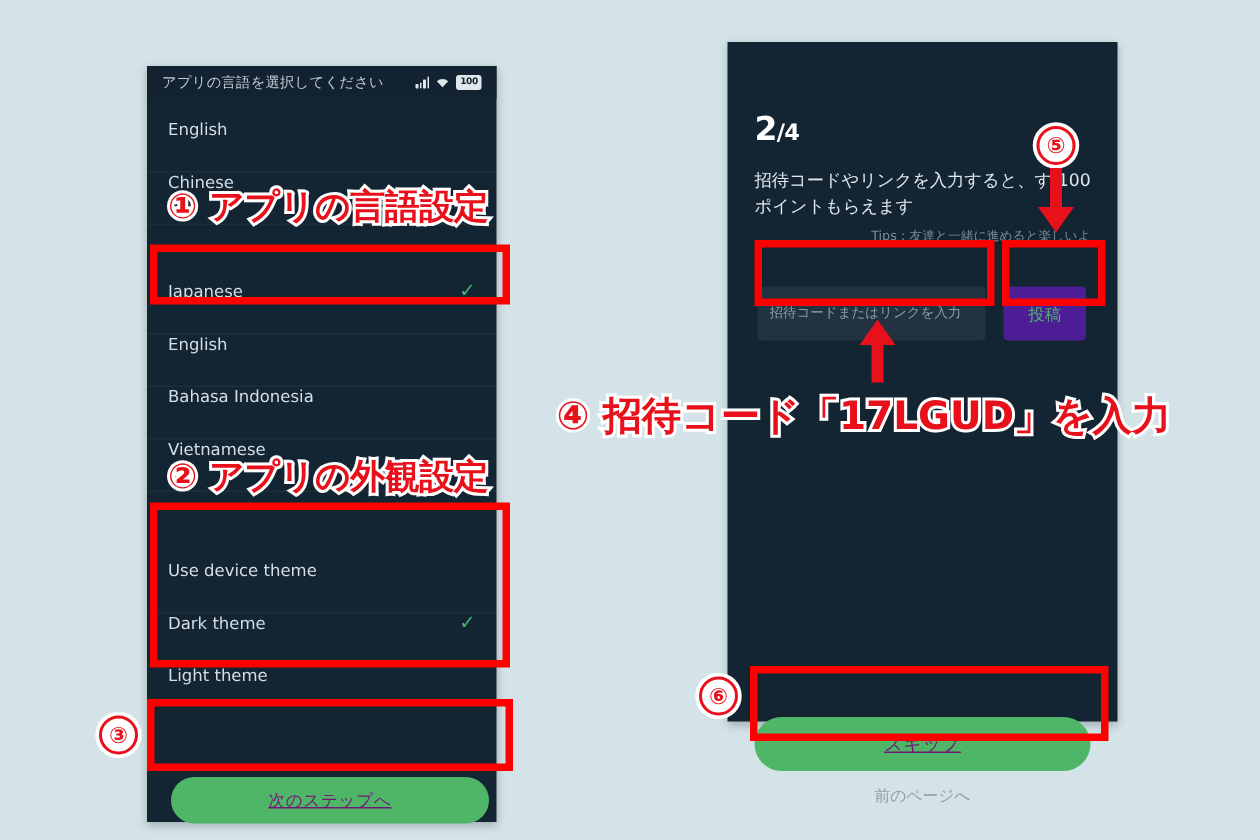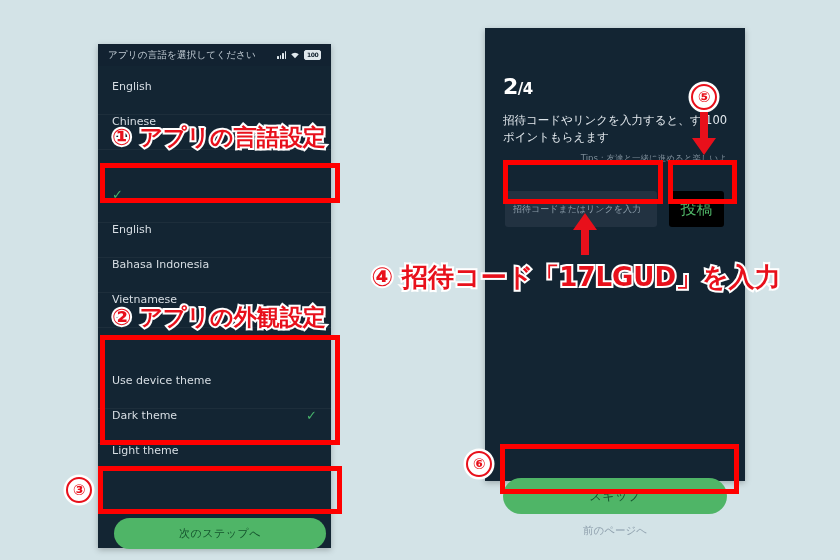--- a/index.html
+++ b/index.html
@@ -183,6 +183,7 @@
         <span class="label">Chinese</span>
       </div>
       <div class="row" style="margin-top:38px;">
+        <span class="label">Japanese</span>
         <span class="check">✓</span>
       </div>
       <div class="row">

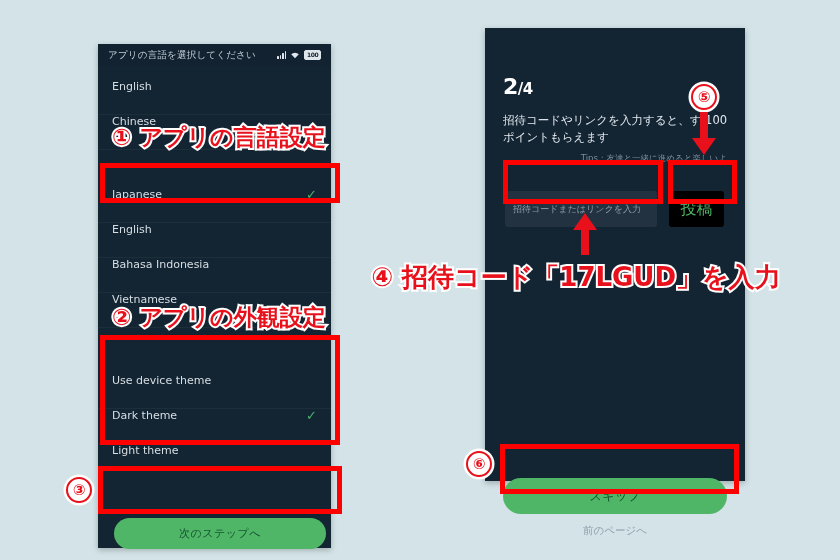--- a/index.html
+++ b/index.html
@@ -102,8 +102,8 @@
   #invite-input::placeholder{color:#8c9daa;}
   #submit-button{
     position:absolute;left:184px;top:163px;width:55px;height:36px;
-    background:#000000;border:none;border-radius:3px;
-    color:#4fb567;font-size:16px;
+    background:#4c1d95;border:none;border-radius:3px;
+    color:#4fb567;font-size:11px;
     font-family:"DejaVu Sans","Liberation Sans",sans-serif;
     display:flex;align-items:center;justify-content:center;cursor:pointer;
   }

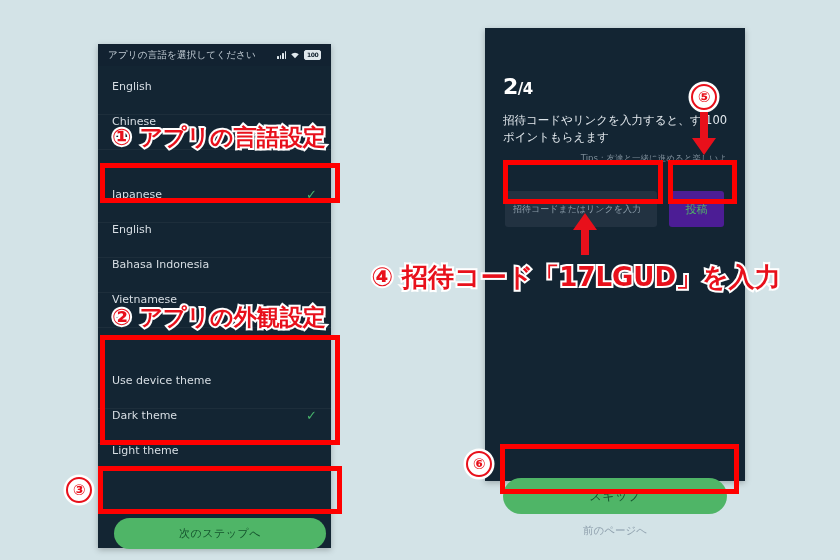--- a/index.html
+++ b/index.html
@@ -66,8 +66,8 @@
   
   .pill{
     position:absolute;border-radius:22px;background:#4fb567;
-    color:#14532d;display:flex;align-items:center;justify-content:center;
-    font-size:11px;letter-spacing:.5px;
+    color:#701a75;display:flex;align-items:center;justify-content:center;
+    font-size:11px;letter-spacing:.5px;text-decoration:underline;
   }
   #next-step-button{left:16px;top:474px;width:212px;height:31px;}
   #skip-button{left:18px;top:450px;width:224px;height:36px;font-size:12px;}

